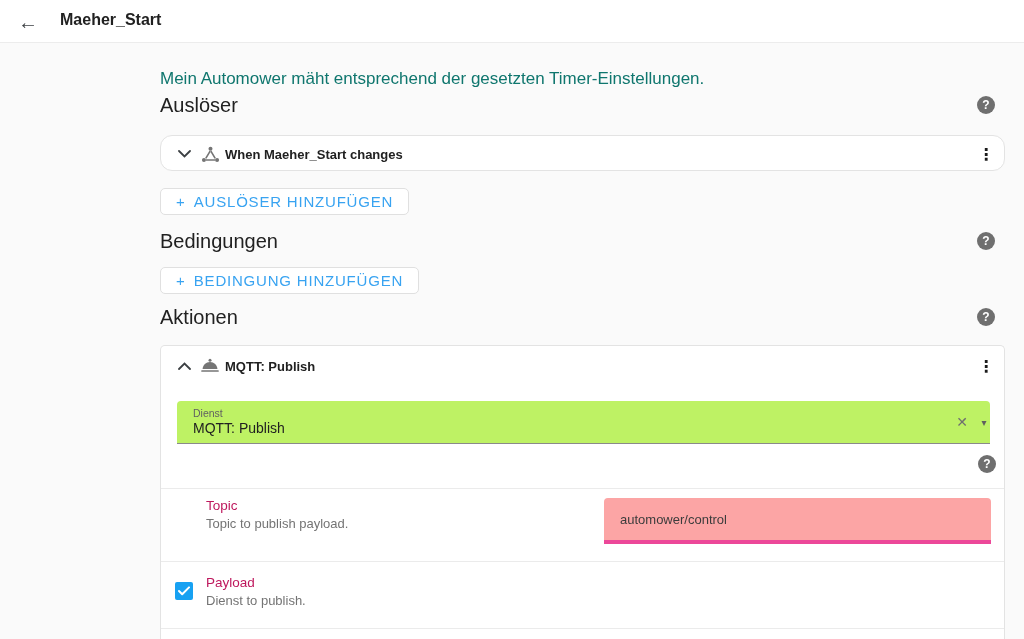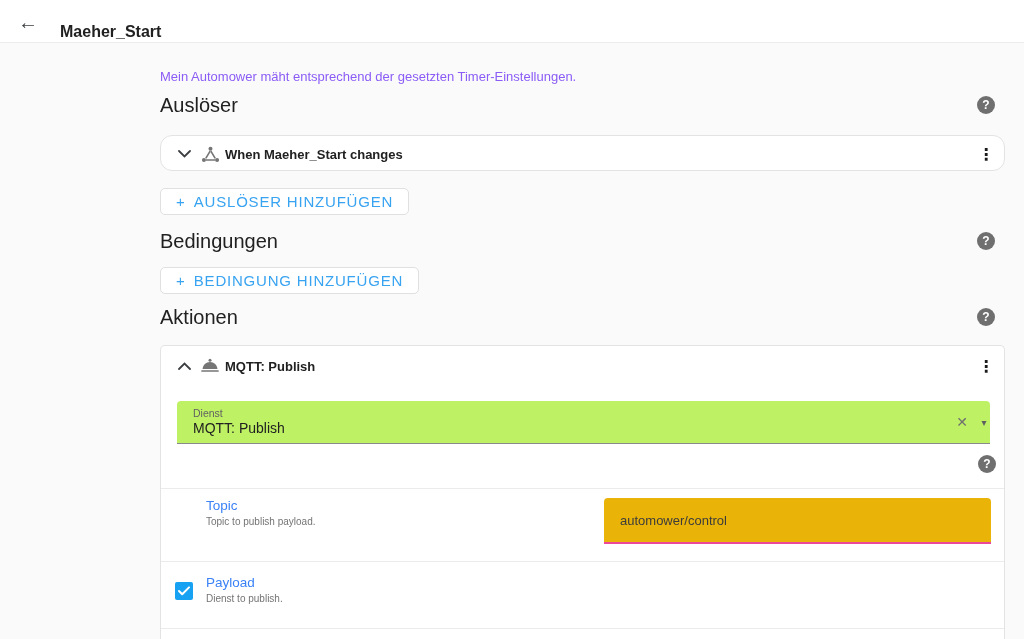--- a/index.html
+++ b/index.html
@@ -10,7 +10,7 @@
   
   .topbar { position:absolute; top:0; left:0; width:1024px; height:43px; background:#ffffff; border-bottom:1px solid #ececec; }
   .back { position:absolute; left:14px; top:8px; width:28px; height:28px; font-size:20px; color:#3c4043; display:flex; align-items:center; justify-content:center; cursor:pointer; }
-  .title { position:absolute; left:60px; top:11px; font-size:16px; font-weight:600; color:#212121;margin-top:12px; }
+  .title { position:absolute; left:60px; top:11px; font-size:16px; font-weight:600; color:#212121; }
 
   
   .desc { position:absolute; left:160px; top:69px; font-size:13px; color:#8b5cf6; }

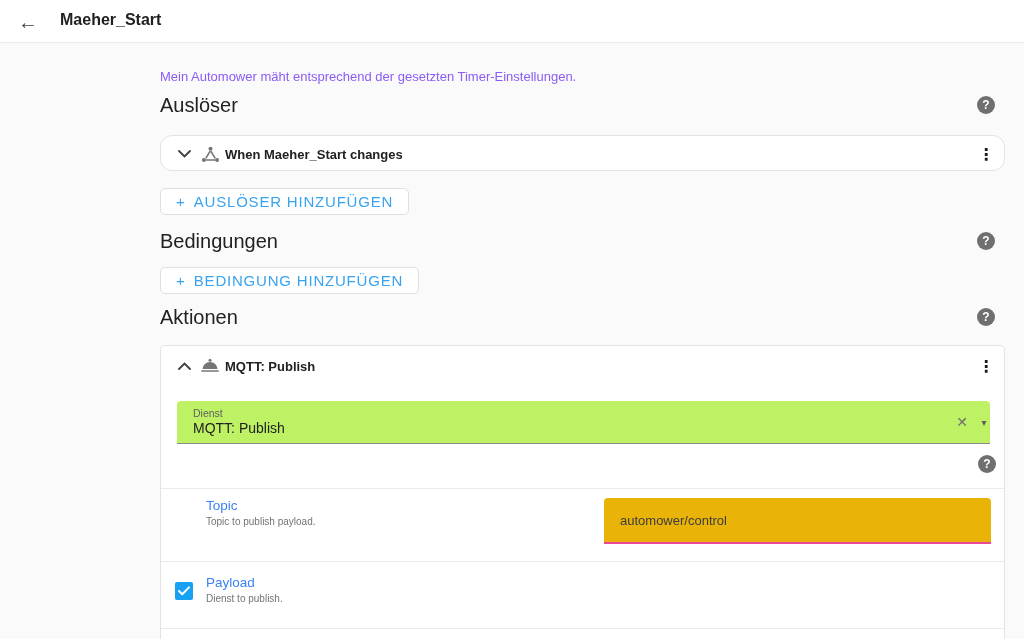--- a/index.html
+++ b/index.html
@@ -13,7 +13,7 @@
   .title { position:absolute; left:60px; top:11px; font-size:16px; font-weight:600; color:#212121; }
 
   
-  .desc { position:absolute; left:160px; top:69px; font-size:13px; color:#8b5cf6; }
+  .desc { position:absolute; left:160px; top:69px; font-size:17px; color:#0f766e; }
   .section-h { position:absolute; left:160px; font-size:20px; color:#212121; font-weight:400; }
   .help { position:absolute; left:977px; width:18px; height:18px; border-radius:50%; background:#6f6f6f; color:#ffffff; font-size:12px; font-weight:700; display:flex; align-items:center; justify-content:center; cursor:pointer; }
 

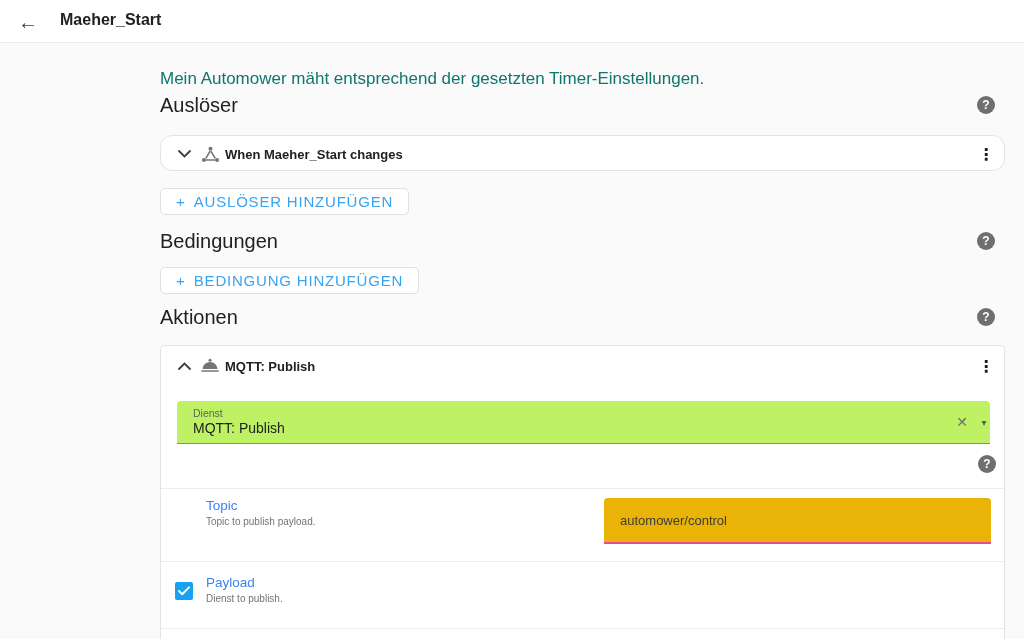--- a/index.html
+++ b/index.html
@@ -40,7 +40,7 @@
   .card-help { position:absolute; left:817px; top:109px; width:18px; height:18px; border-radius:50%; background:#6f6f6f; color:#fff; font-size:12px; font-weight:700; display:flex; align-items:center; justify-content:center; cursor:pointer; }
   .divider { position:absolute; left:0; width:843px; height:1px; background:#ebebeb; }
 
-  .f-label { position:absolute; left:45px; font-size:13.5px; color:#3b82f6; }
+  .f-label { position:absolute; left:45px; font-size:13.5px; color:#be185d; }
   .f-helper { position:absolute; left:45px; font-size:10px; color:#747474; }
   .f-input { position:absolute; left:443px; width:387px; height:46px; background:#eab308; border:none; border-bottom:2px solid #ec4899; border-radius:4px 4px 0 0; padding:0 16px; font-family:inherit; font-size:13px; color:#3c3c3c; outline:none; }
   .checkbox { position:absolute; left:14px; top:236px; width:18px; height:18px; background:#17a1f2; border-radius:2px; display:flex; align-items:center; justify-content:center; cursor:pointer; }

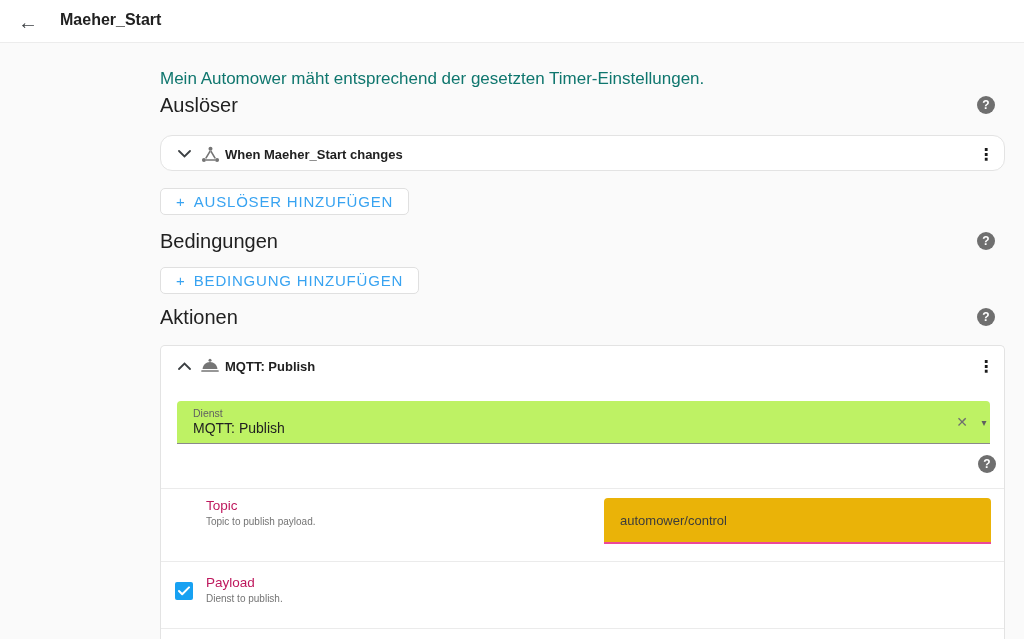--- a/index.html
+++ b/index.html
@@ -41,7 +41,7 @@
   .divider { position:absolute; left:0; width:843px; height:1px; background:#ebebeb; }
 
   .f-label { position:absolute; left:45px; font-size:13.5px; color:#be185d; }
-  .f-helper { position:absolute; left:45px; font-size:10px; color:#747474; }
+  .f-helper { position:absolute; left:45px; font-size:13px; color:#747474; }
   .f-input { position:absolute; left:443px; width:387px; height:46px; background:#eab308; border:none; border-bottom:2px solid #ec4899; border-radius:4px 4px 0 0; padding:0 16px; font-family:inherit; font-size:13px; color:#3c3c3c; outline:none; }
   .checkbox { position:absolute; left:14px; top:236px; width:18px; height:18px; background:#17a1f2; border-radius:2px; display:flex; align-items:center; justify-content:center; cursor:pointer; }
 

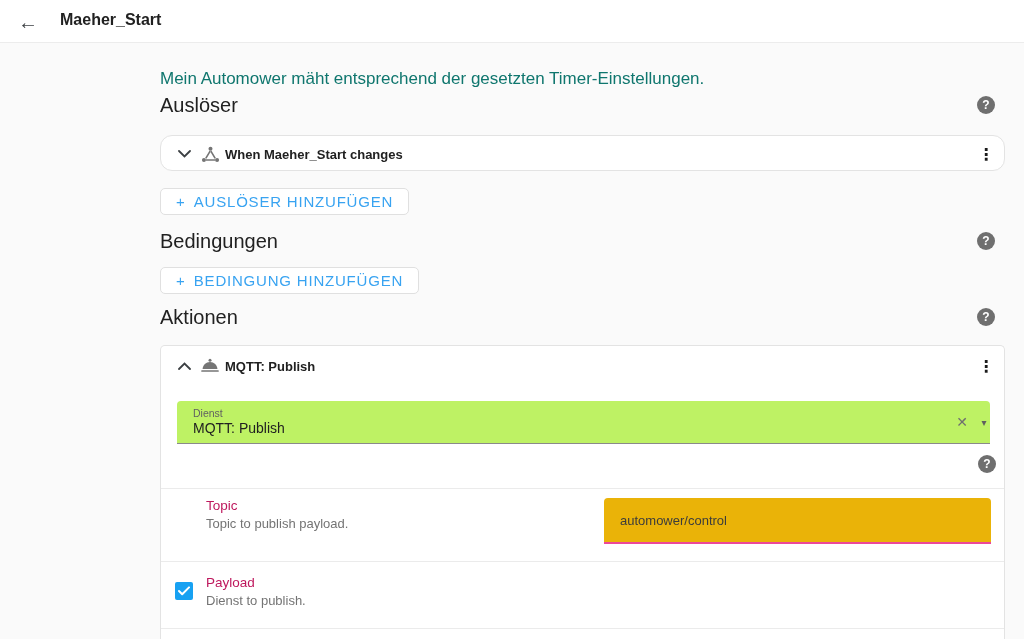--- a/index.html
+++ b/index.html
@@ -42,7 +42,7 @@
 
   .f-label { position:absolute; left:45px; font-size:13.5px; color:#be185d; }
   .f-helper { position:absolute; left:45px; font-size:13px; color:#747474; }
-  .f-input { position:absolute; left:443px; width:387px; height:46px; background:#eab308; border:none; border-bottom:2px solid #ec4899; border-radius:4px 4px 0 0; padding:0 16px; font-family:inherit; font-size:13px; color:#3c3c3c; outline:none; }
+  .f-input { position:absolute; left:443px; width:387px; height:46px; background:#fca5a5; border:none; border-bottom:4px solid #ec4899; border-radius:4px 4px 0 0; padding:0 16px; font-family:inherit; font-size:13px; color:#3c3c3c; outline:none; }
   .checkbox { position:absolute; left:14px; top:236px; width:18px; height:18px; background:#17a1f2; border-radius:2px; display:flex; align-items:center; justify-content:center; cursor:pointer; }
 
   svg { display:block; }

